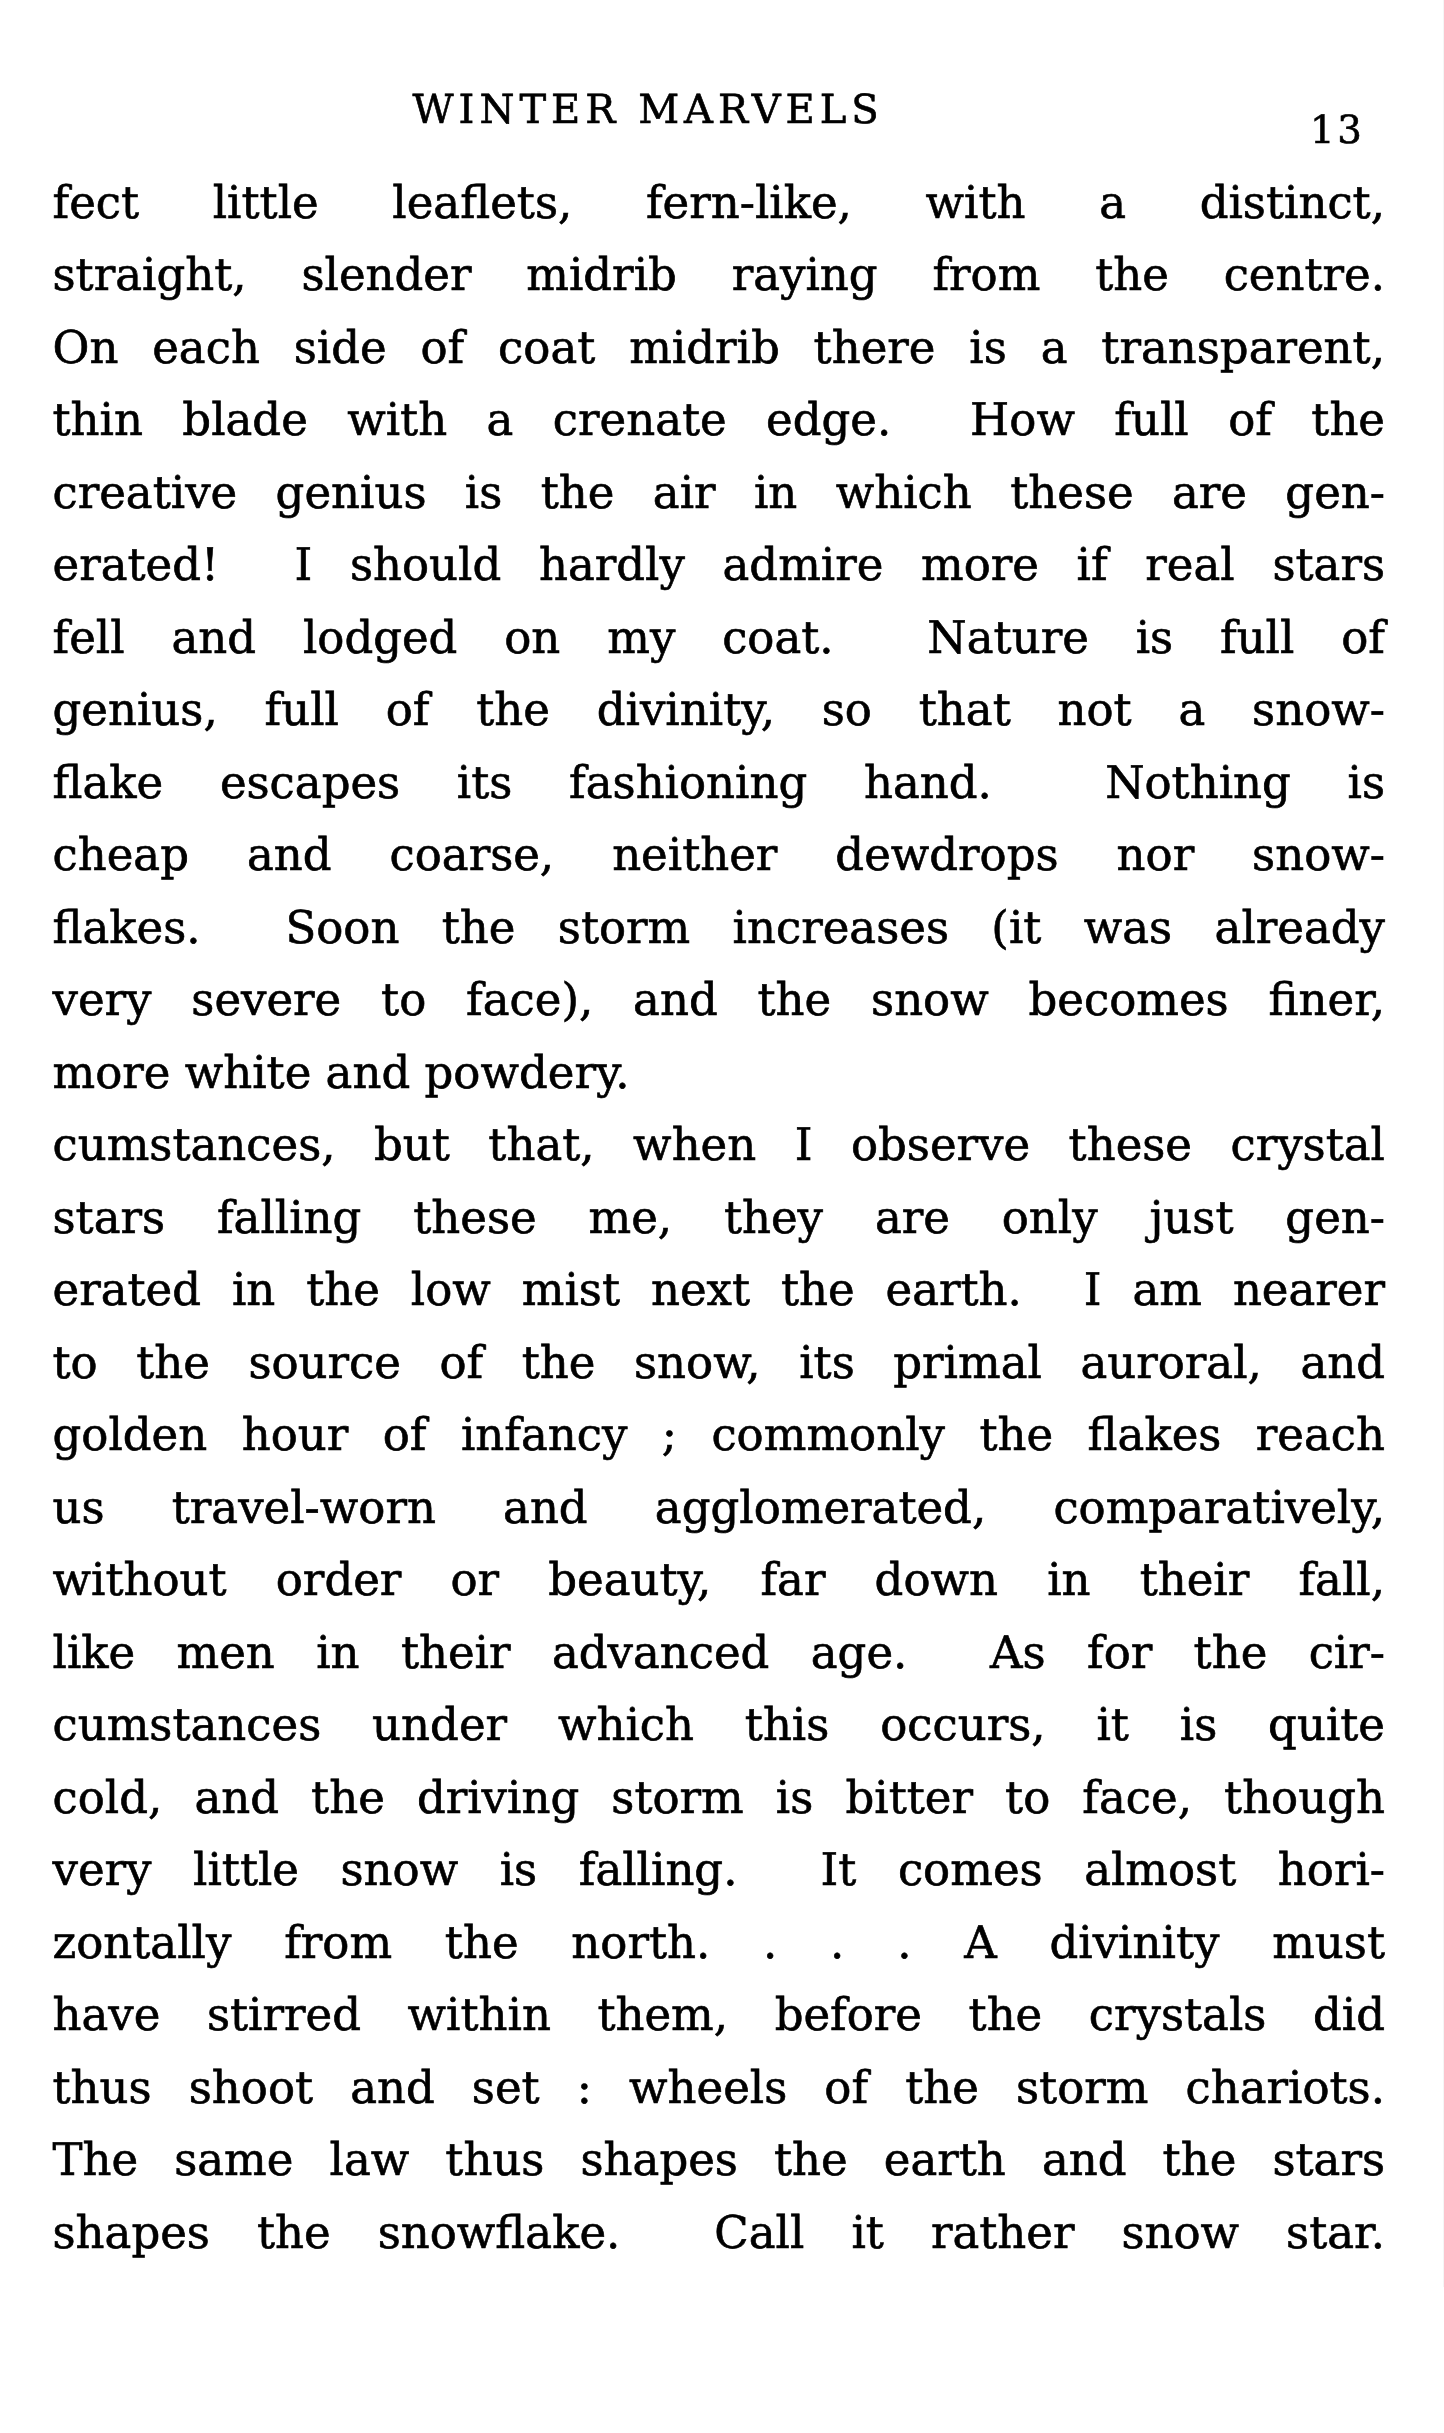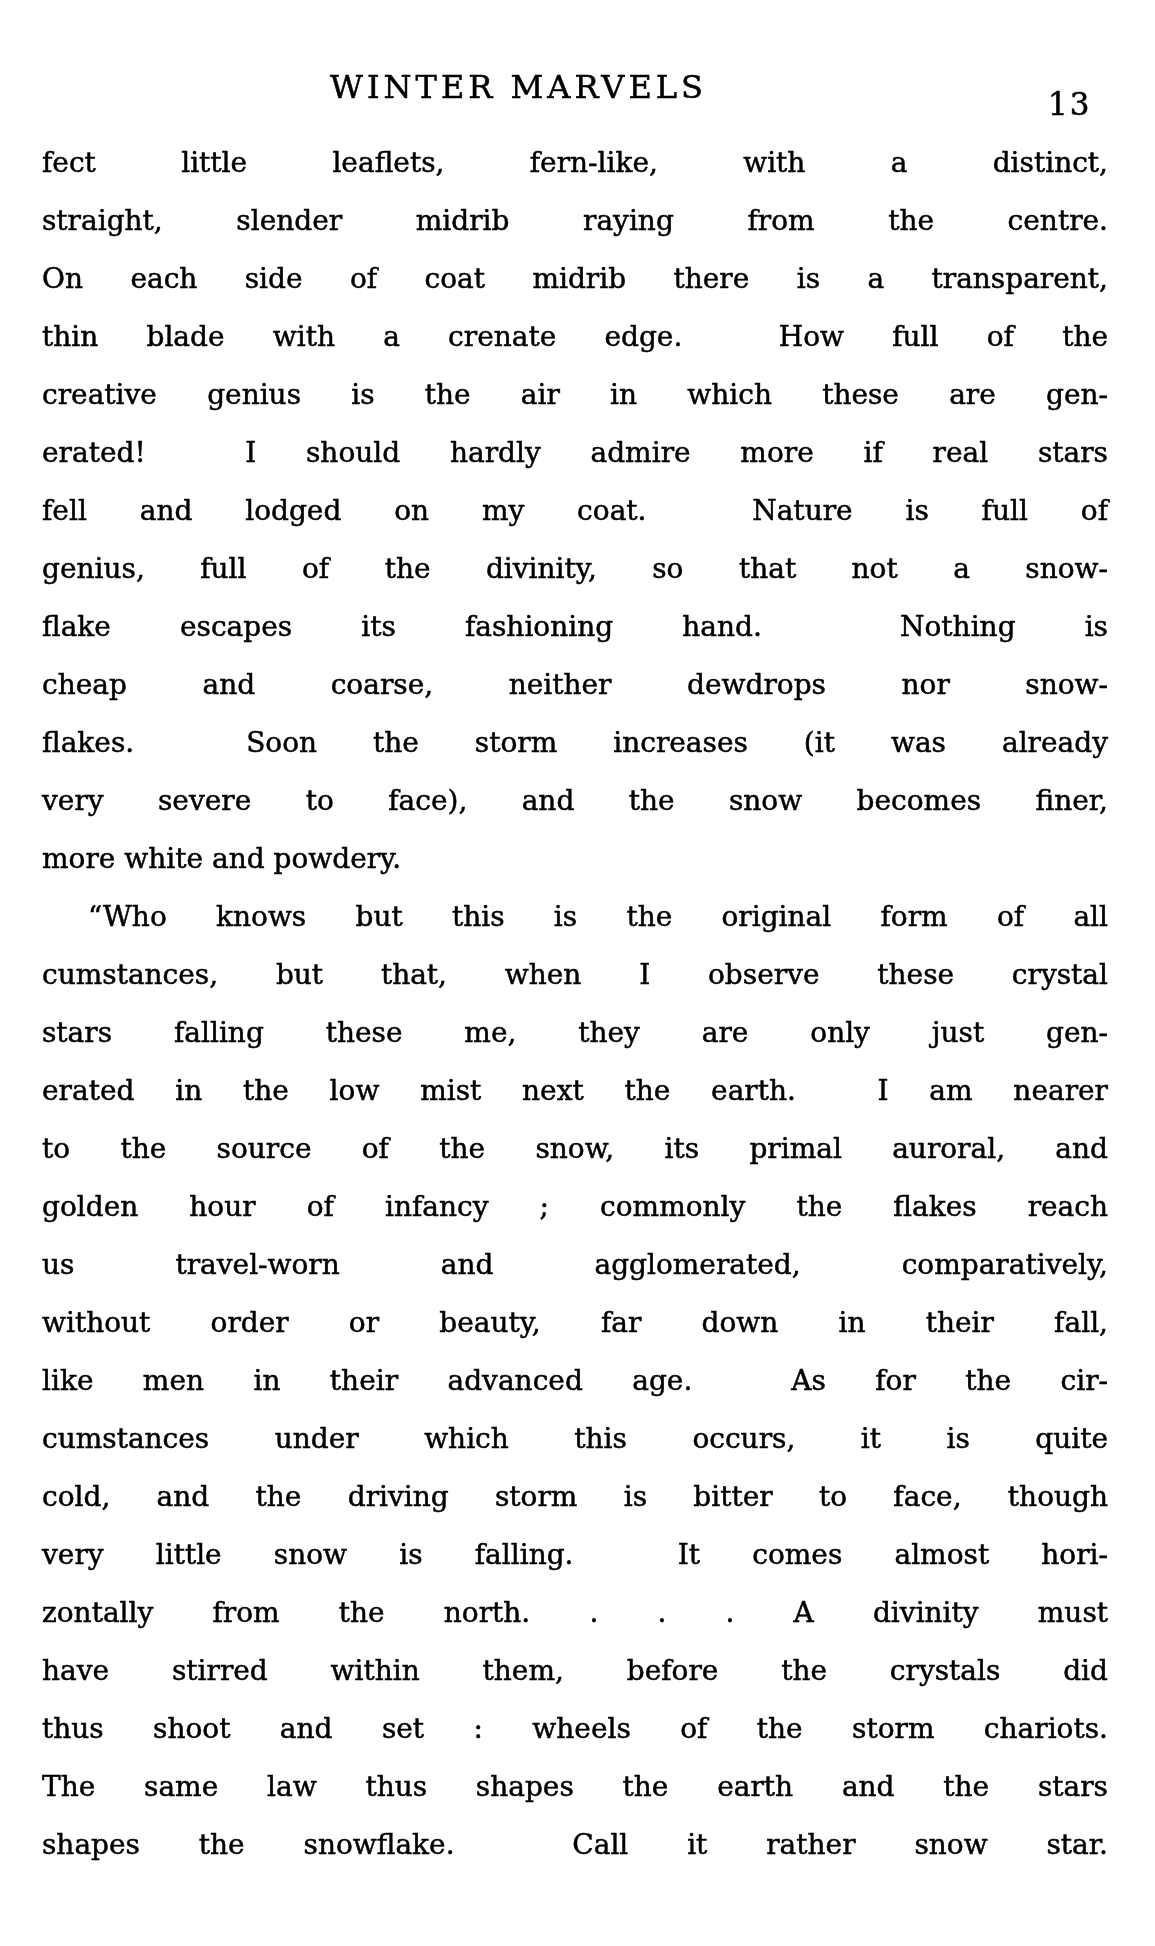--- a/index.html
+++ b/index.html
@@ -31,7 +31,7 @@
     width:1066px;
   }
   .line{
-    font-size:28px;
+    font-size:36px;
     line-height:58px;
     text-align:justify;
     text-align-last:justify;

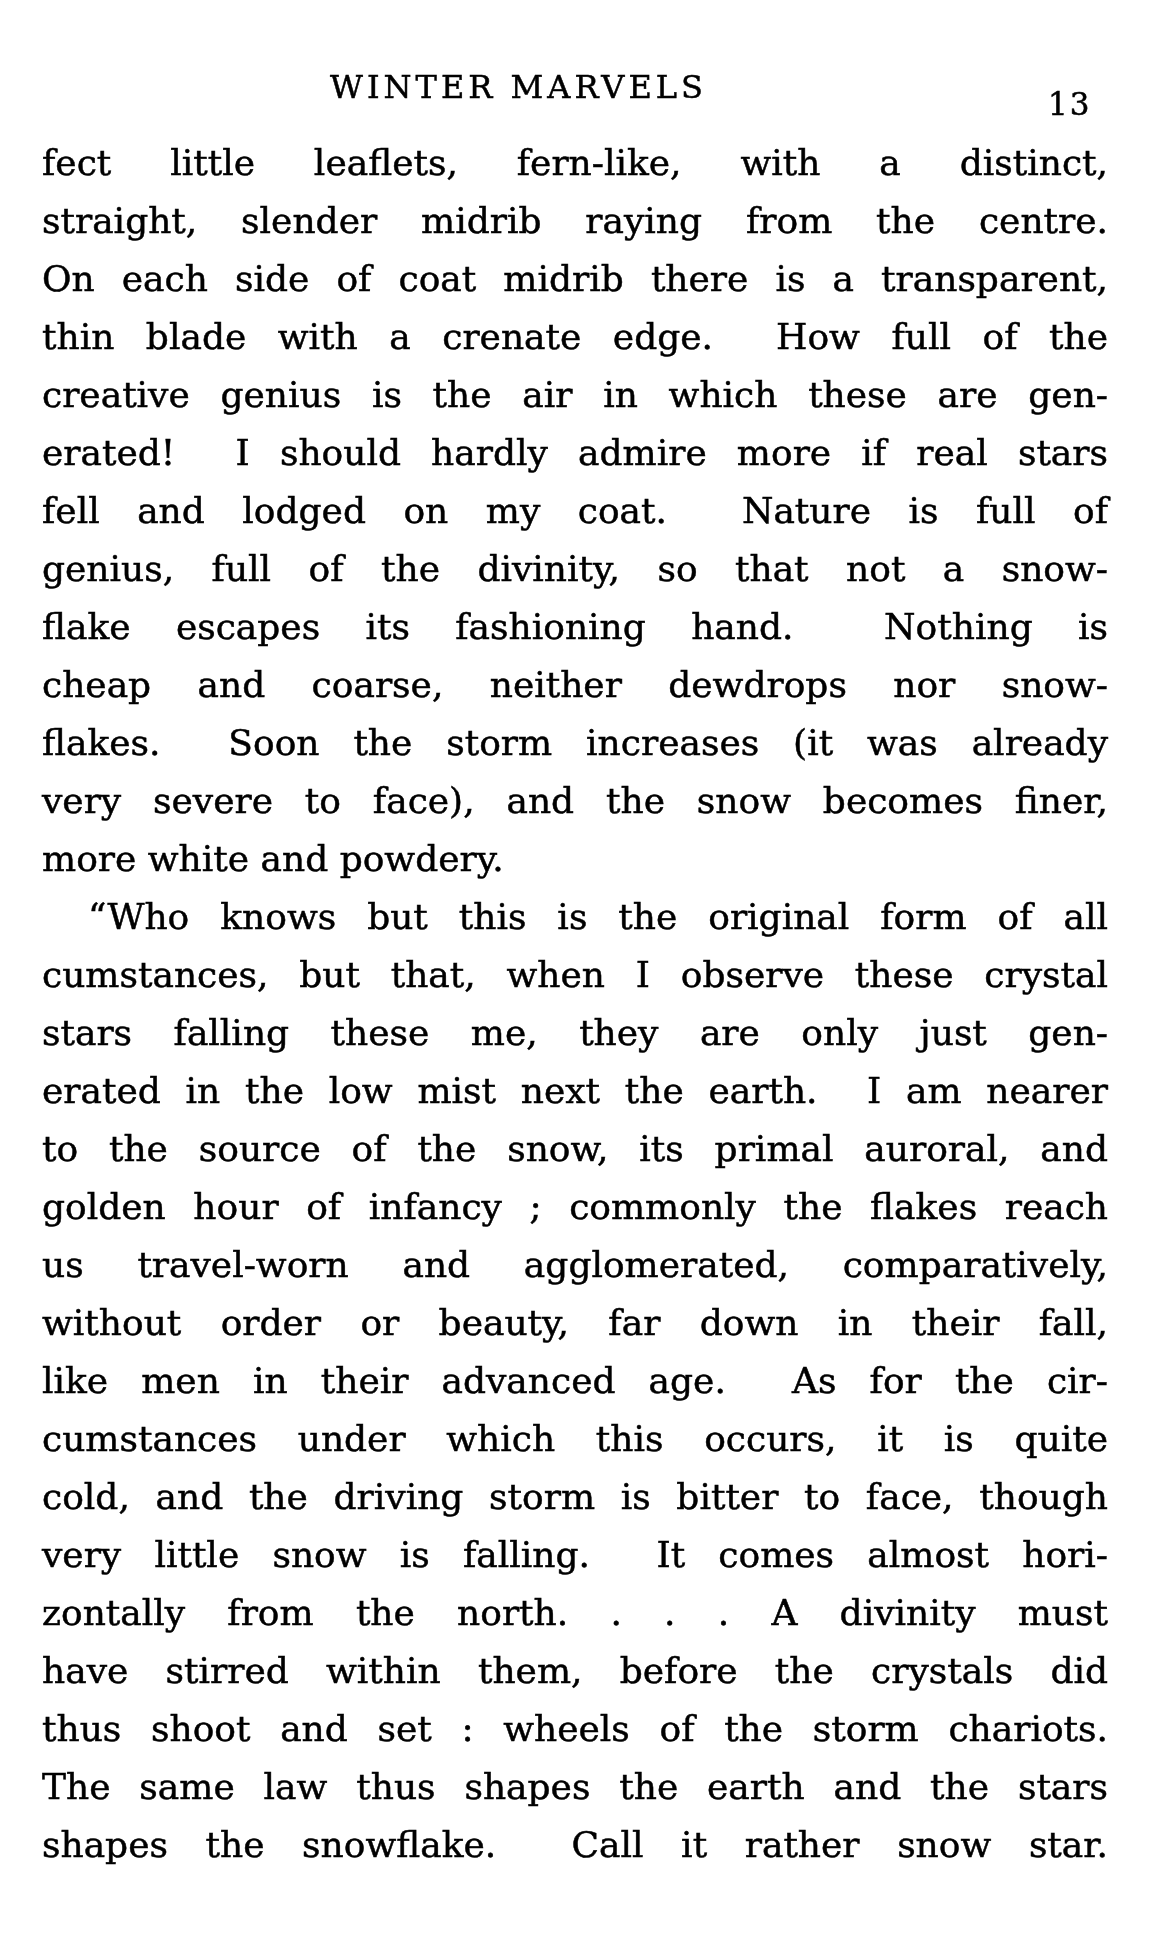--- a/index.html
+++ b/index.html
@@ -67,7 +67,6 @@
         <div class="line flush">more white and powdery.</div>
       </div>
       <div>
-        <div class="line indent">“Who knows but this is the original form of all</div>
         <div class="line">cumstances, but that, when I observe these crystal</div>
         <div class="line">stars falling these me, they are only just gen-</div>
         <div class="line">erated in the low mist next the earth.&nbsp; I am nearer</div>

